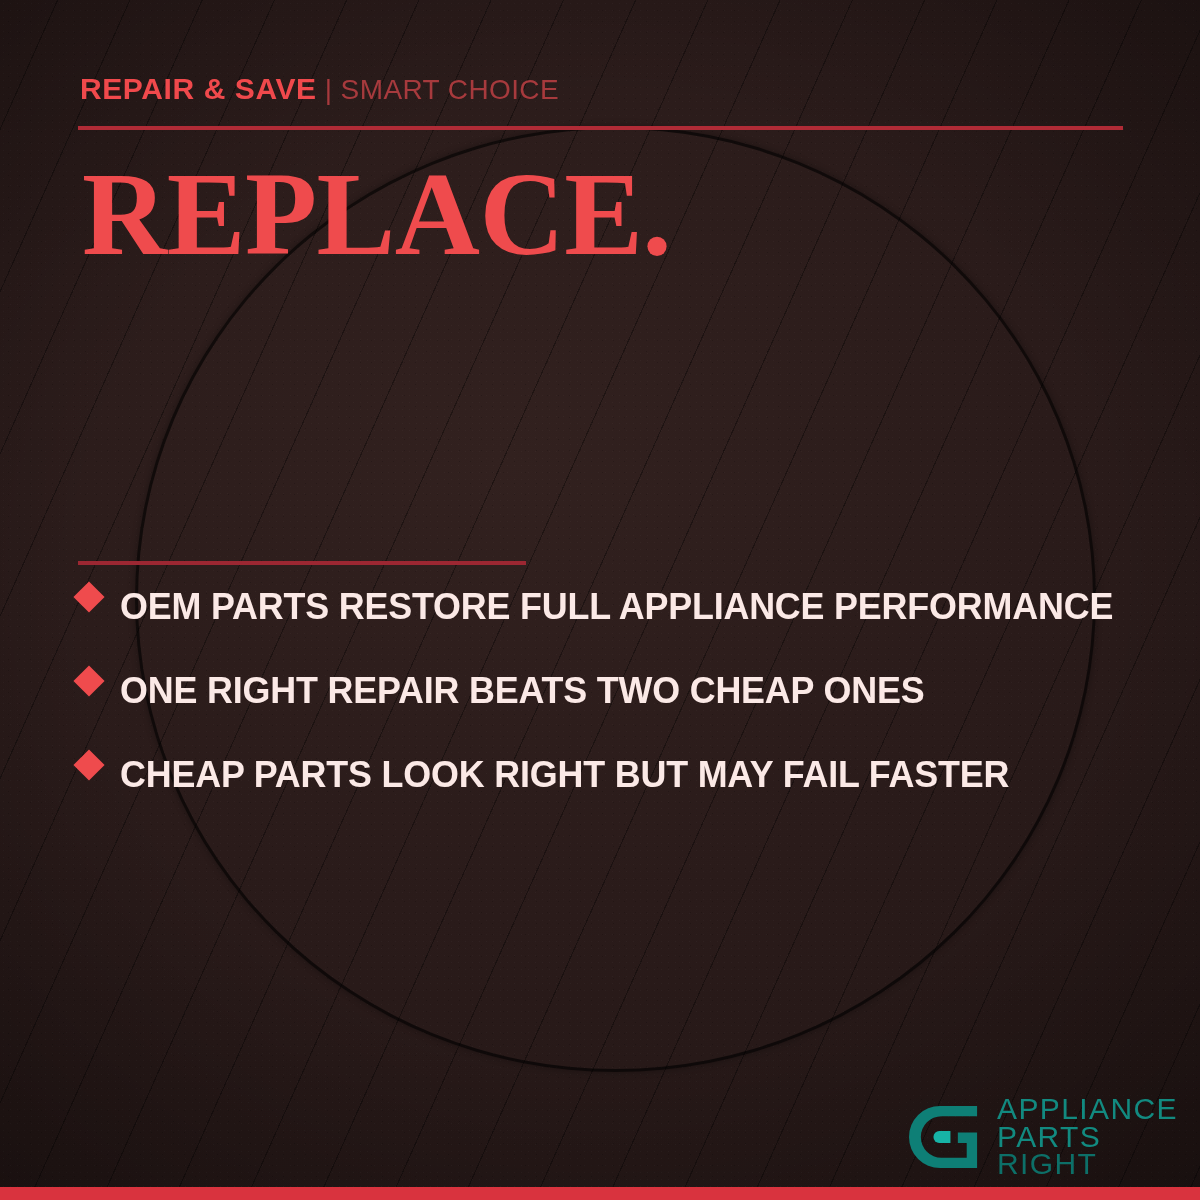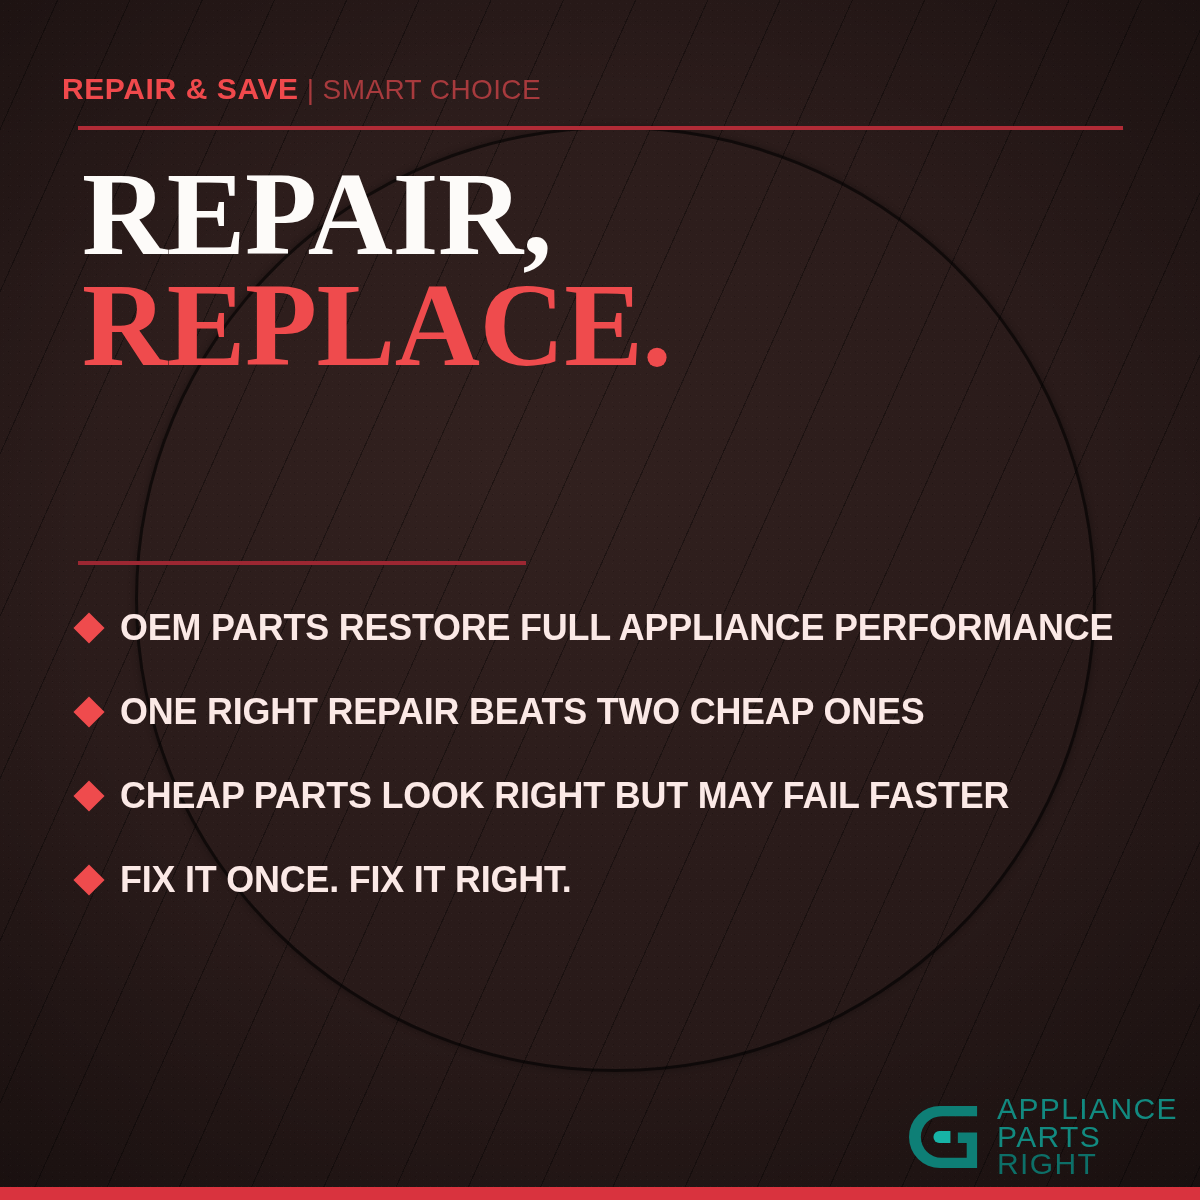--- a/index.html
+++ b/index.html
@@ -72,7 +72,7 @@
 
   .eyebrow {
     position: absolute;
-    left: 62px;
+    left: 80px;
     top: 74px;
     white-space: nowrap;
     line-height: 1;

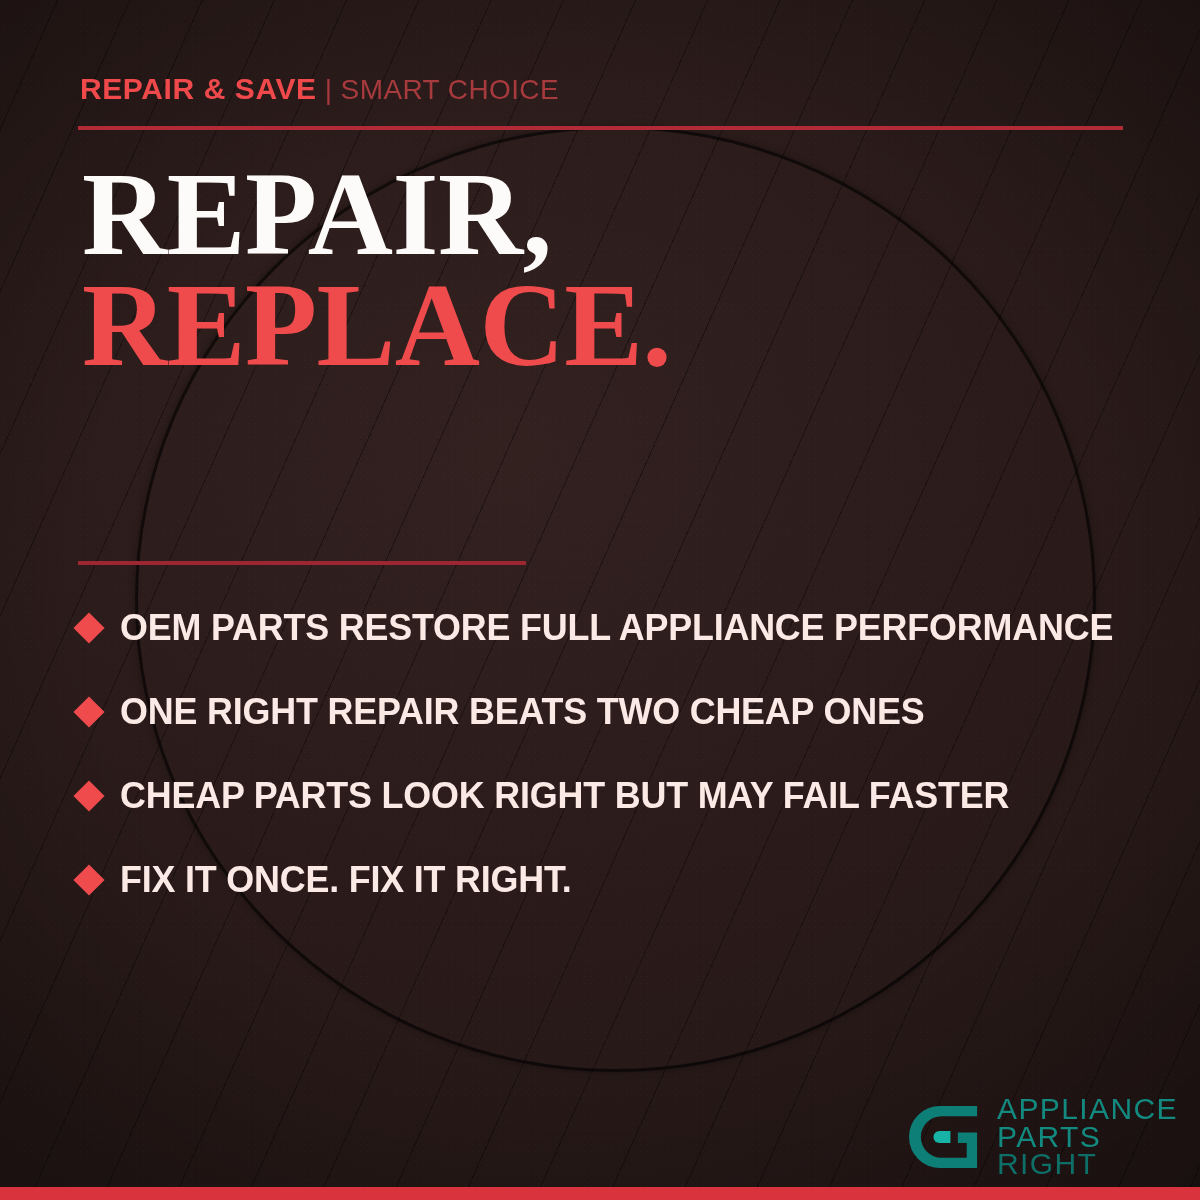--- a/index.html
+++ b/index.html
@@ -212,7 +212,6 @@
     <div class="rule-top"></div>
 
     <div class="headline">
-      <span class="line">REPAIR,</span>
       <span class="line accent">REPLACE.</span>
     </div>
 

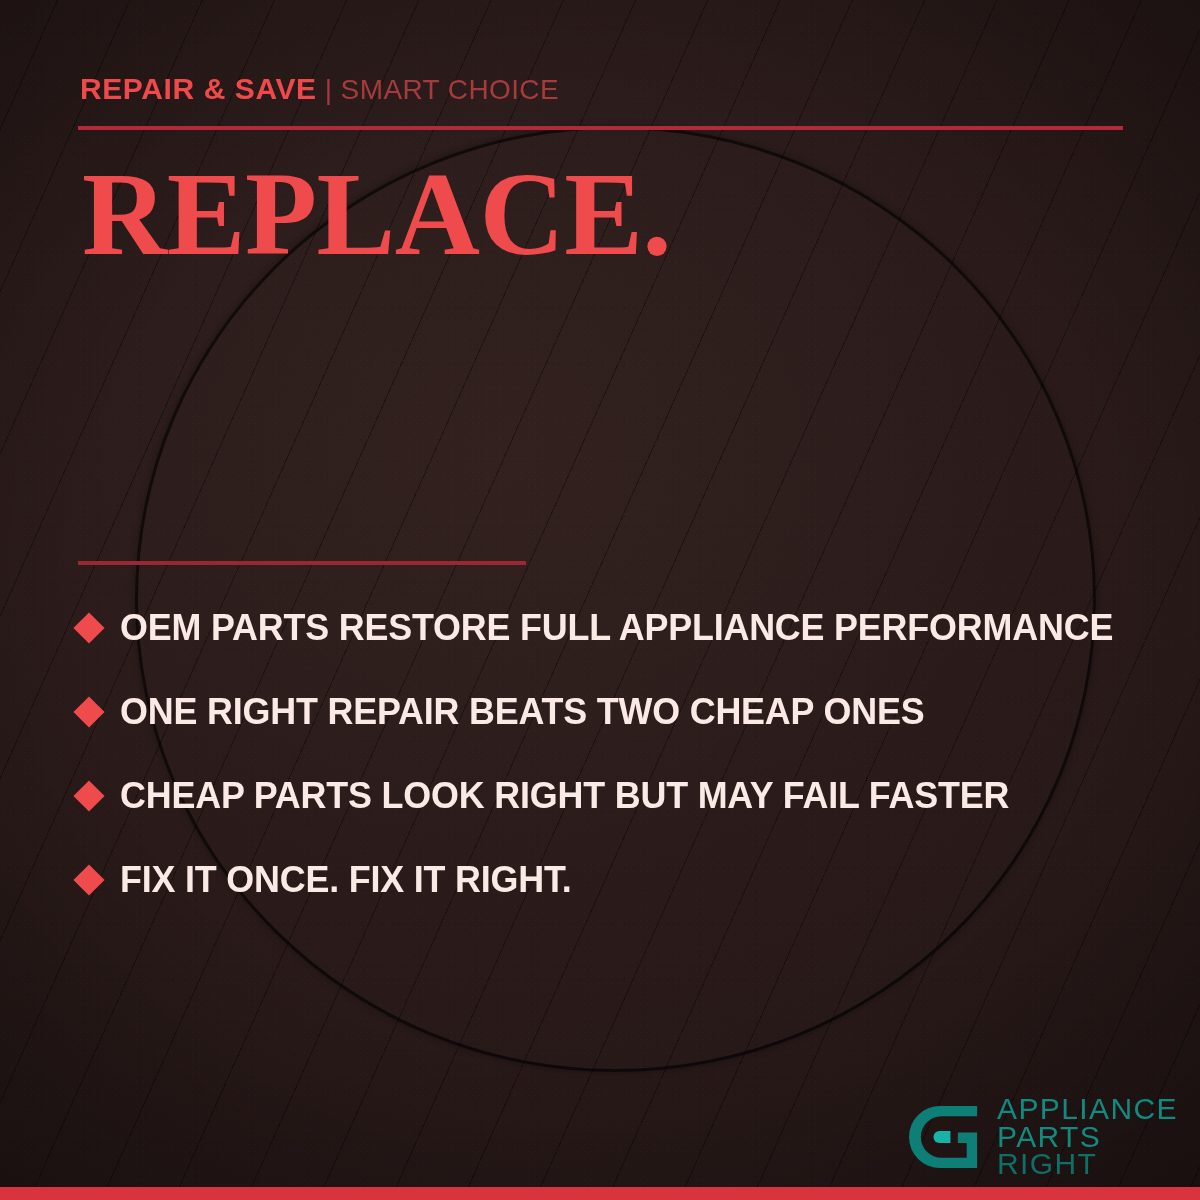--- a/index.html
+++ b/index.html
@@ -132,7 +132,6 @@
   }
   .bullet {
     display: flex;
-    align-items: center;
     height: 84px;
   }
   .bullet-marker {

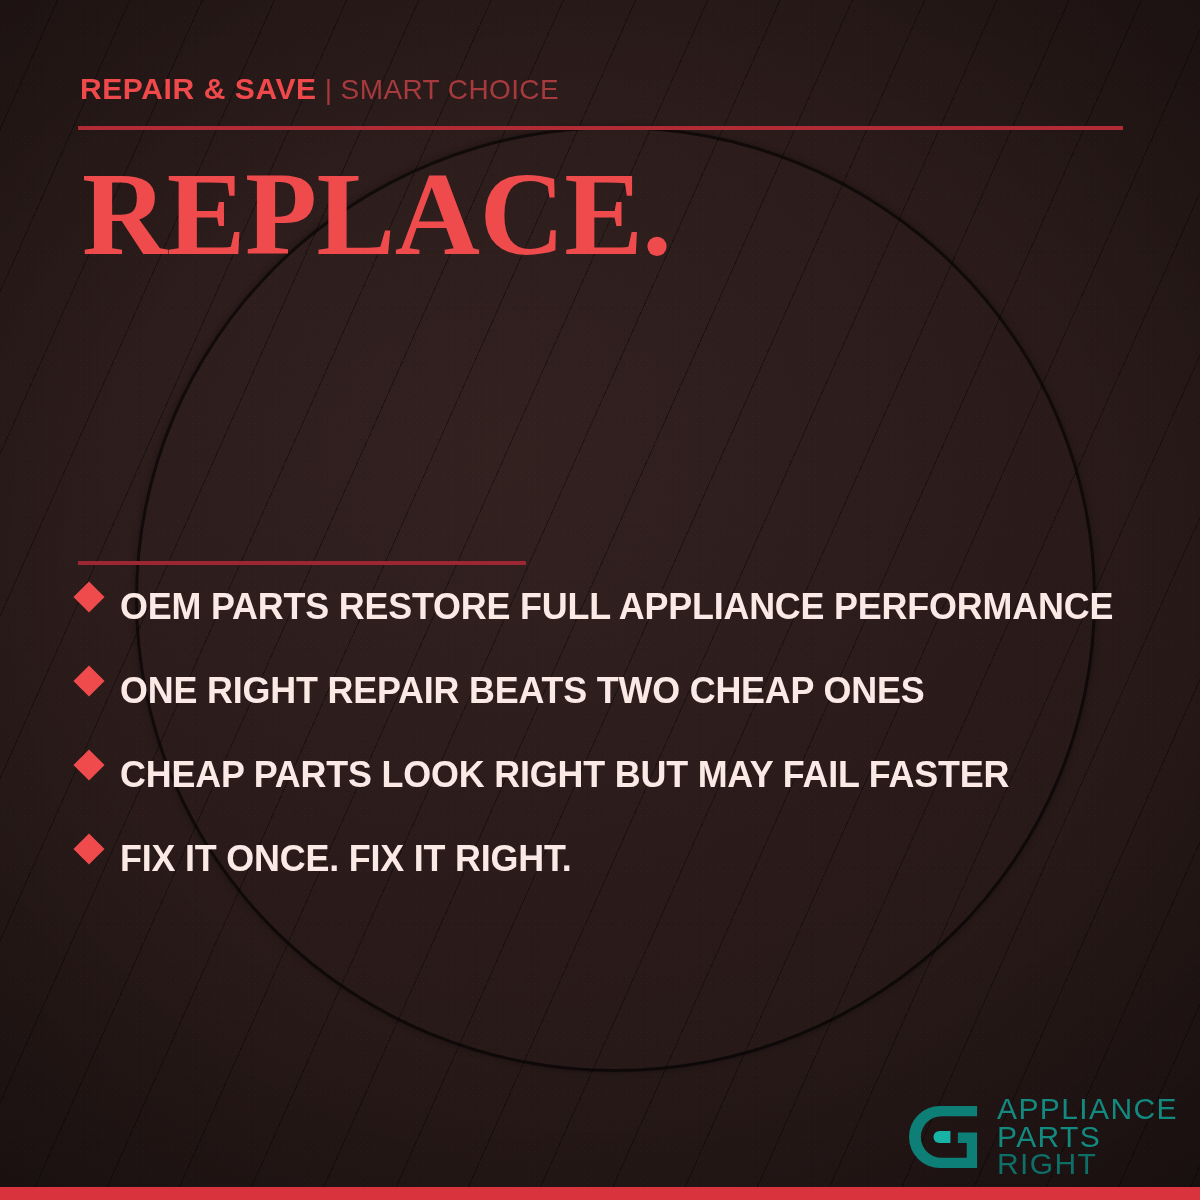--- a/index.html
+++ b/index.html
@@ -228,10 +228,6 @@
       <div class="bullet">
         <span class="bullet-marker"></span>
         <span class="bullet-text">CHEAP PARTS LOOK RIGHT BUT MAY FAIL FASTER</span>
-      </div>
-      <div class="bullet">
-        <span class="bullet-marker"></span>
-        <span class="bullet-text">FIX IT ONCE. FIX IT RIGHT.</span>
       </div>
     </div>
 

